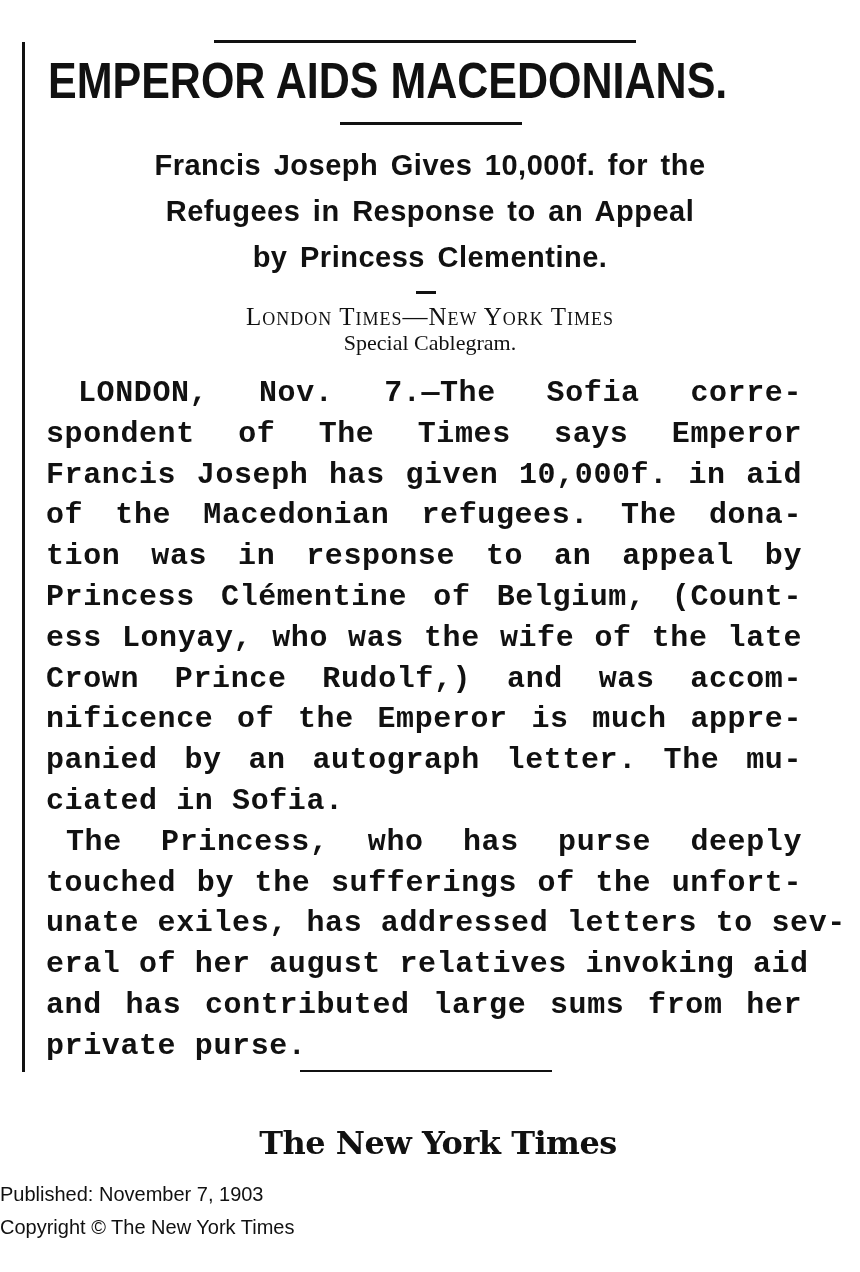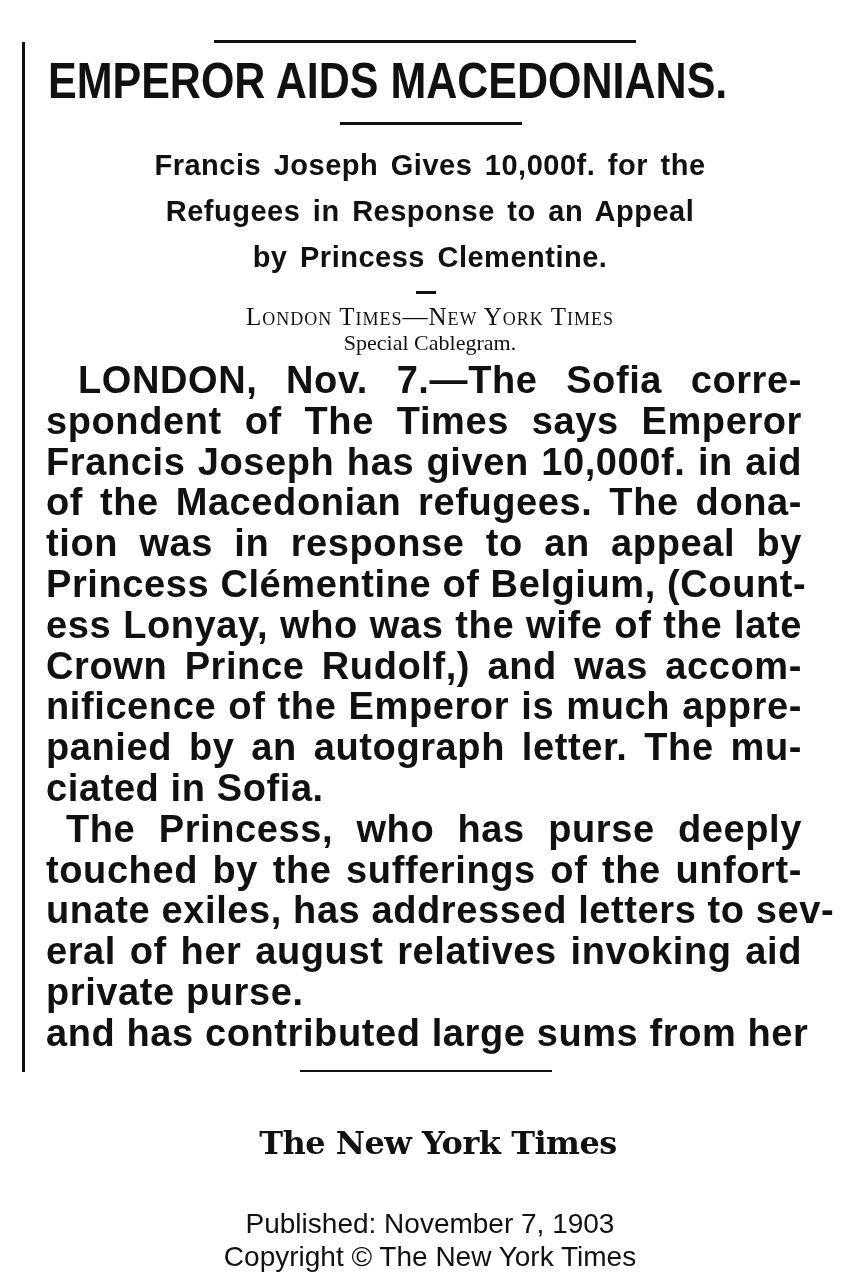--- a/index.html
+++ b/index.html
@@ -26,8 +26,8 @@
     .credit .src { font-size: 25px; font-variant: small-caps; letter-spacing: 1px; }
     .credit .sub { font-size: 22px; }
     .body {
-      position: absolute; left: 46px; top: 360px; width: 756px;
-      font-family: Liberation Sans, sans-serif; font-weight: bold; font-size: 38px;
+      position: absolute; left: 46px; top: 373px; width: 756px;
+      font-family: Liberation Mono, monospace; font-weight: bold; font-size: 30px;
       line-height: 40.8px; letter-spacing: 0.6px;
     }
     .body .line { white-space: nowrap; text-align: justify; text-align-last: justify; }

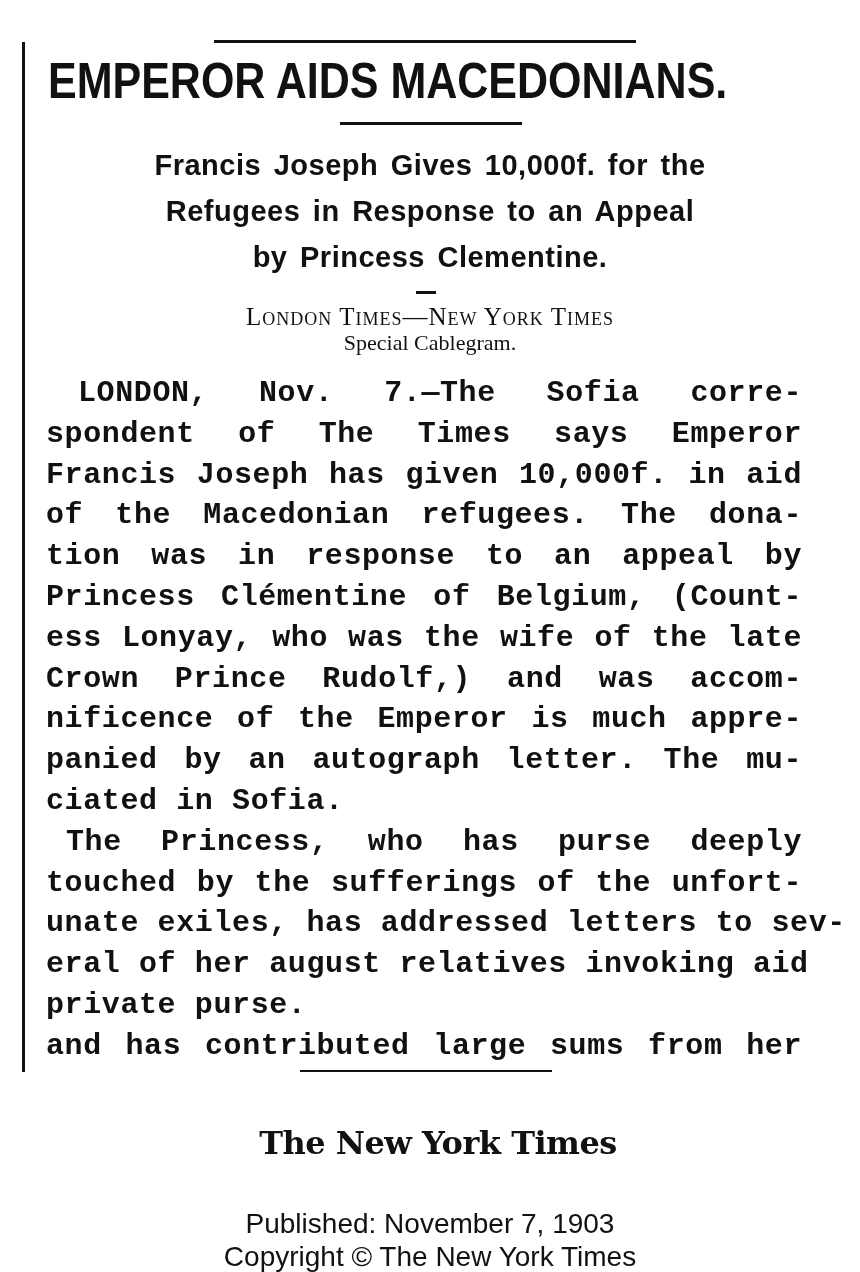--- a/index.html
+++ b/index.html
@@ -83,8 +83,8 @@
     <div class="line">touched by the sufferings of the unfort-</div>
     <div class="line">unate exiles, has addressed letters to sev-</div>
     <div class="line">eral of her august relatives invoking aid</div>
+    <div class="line">and has contributed large sums from her</div>
     <div class="line last">private purse.</div>
-    <div class="line">and has contributed large sums from her</div>
   </div>
 </div>
 

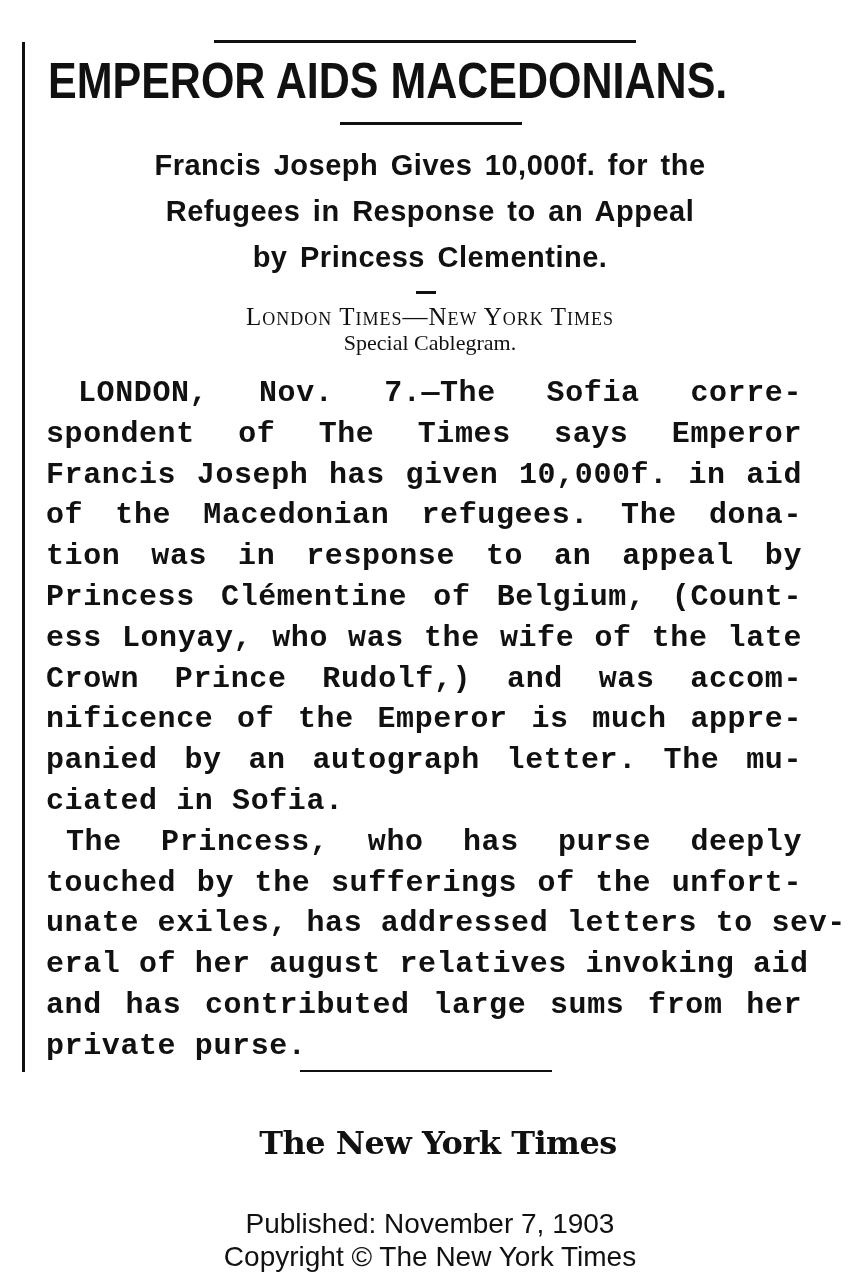--- a/index.html
+++ b/index.html
@@ -37,8 +37,8 @@
       font-family: "DejaVu Serif", serif; font-weight: bold; font-size: 32px; letter-spacing: -0.5px;
     }
     .footer {
-      position: absolute; left: 0; top: 1178px; width: 860px; text-align: center;
-      font-family: "Liberation Sans", sans-serif; font-size: 28px; line-height: 33px; margin-top: 29px;
+      position: absolute; left: 0; top: 1178px; width: 860px; text-align: left;
+      font-family: "Liberation Sans", sans-serif; font-size: 20px; line-height: 33px;
     }
   </style>
 </head>

